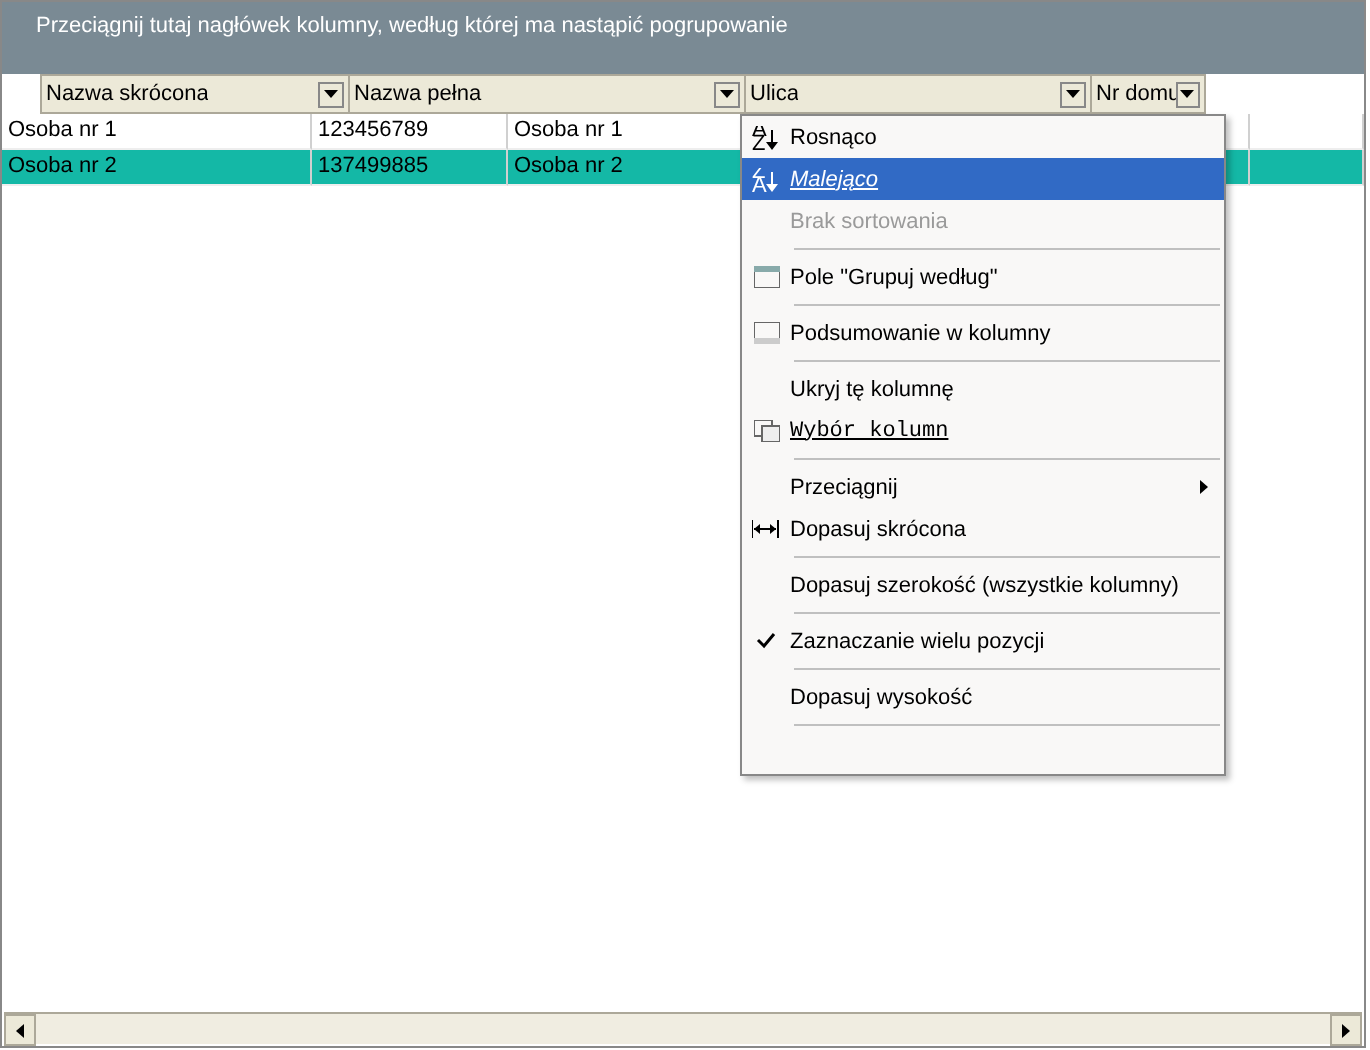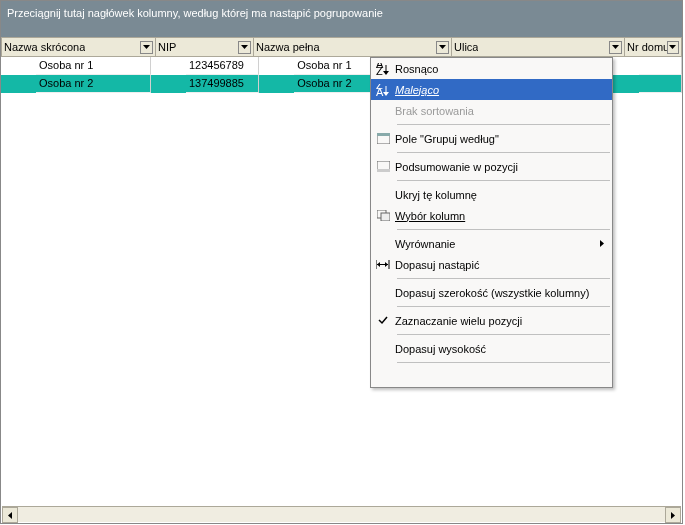--- a/index.html
+++ b/index.html
@@ -5,7 +5,7 @@
   * { box-sizing: border-box; margin: 0; padding: 0; font-family: Tahoma, sans-serif; font-size: 11px; }
   body { background: #fff; width: 685px; height: 525px; overflow: hidden; position: relative; }
   .frame { border: 1px solid #888; width: 683px; height: 524px; position: relative; background: #fff; }
-  .groupby-bar { background: #7a8a94; color: #fff; padding: 6px 6px 14px 6px; height: 36px; }
+  .groupby-bar { background: #7a8a94; color: #fff; padding: 6px 6px 14px 17px; height: 36px; }
   .headers { display: flex; height: 20px; }
   .hcell { background: #ece9d8; border: 1px solid #aca899; border-left: none; display: flex; align-items: center; justify-content: space-between; padding: 0 2px; color: #000; position: relative; }
   .hcell:first-child { border-left: 1px solid #aca899; }

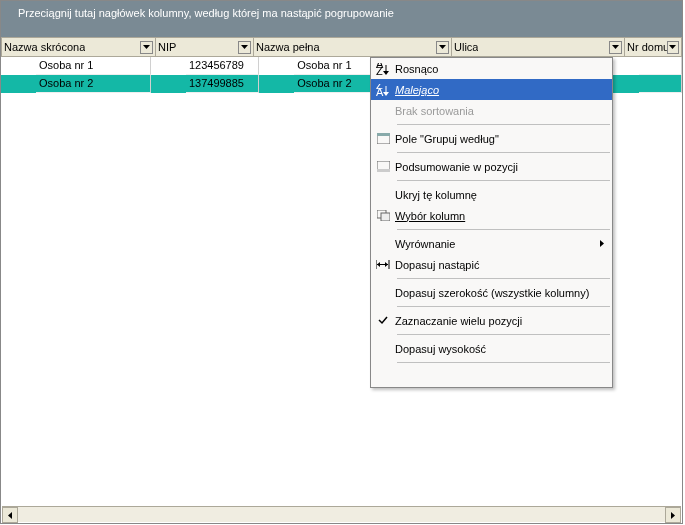--- a/index.html
+++ b/index.html
@@ -6,7 +6,7 @@
   body { background: #fff; width: 685px; height: 525px; overflow: hidden; position: relative; }
   .frame { border: 1px solid #888; width: 683px; height: 524px; position: relative; background: #fff; }
   .groupby-bar { background: #7a8a94; color: #fff; padding: 6px 6px 14px 17px; height: 36px; }
-  .headers { display: flex; height: 20px; }
+  .headers { display: flex; height: 20px; padding-left: 19px; }
   .hcell { background: #ece9d8; border: 1px solid #aca899; border-left: none; display: flex; align-items: center; justify-content: space-between; padding: 0 2px; color: #000; position: relative; }
   .hcell:first-child { border-left: 1px solid #aca899; }
   .hlabel { white-space: nowrap; overflow: hidden; }

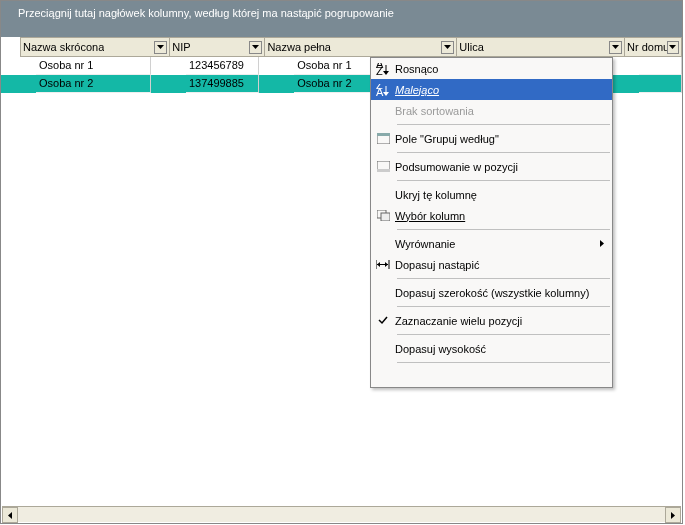--- a/index.html
+++ b/index.html
@@ -52,14 +52,6 @@
           </svg>
       </span>
     </div>
-    <div class="hcell" style="width:98px">
-      <span class="hlabel">NIP</span>
-      <span class="hdrop">
-        <svg width="7" height="4">
-            <polygon points="0,0 7,0 3.5,4" fill="#000"></polygon>
-          </svg>
-      </span>
-    </div>
     <div class="hcell" style="width:198px">
       <span class="hlabel">Nazwa pełna</span>
       <span class="hdrop">

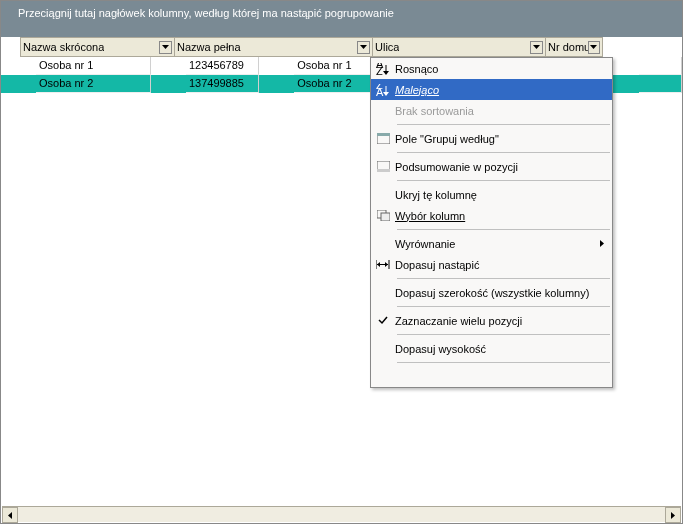--- a/index.html
+++ b/index.html
@@ -15,7 +15,7 @@
   .rows { }
   .row { display: flex; height: 18px; }
   .row.alt { background: #14b8a6; }
-  .cell { border-right: 1px solid #d0d0d0; border-bottom: 1px solid #eee; padding: 2px 3px; white-space: nowrap; overflow: hidden; margin-left: 35px; }
+  .cell { border-right: 1px solid #d0d0d0; border-bottom: 1px solid #eee; padding: 2px 3px; white-space: nowrap; overflow: hidden; }
   .scroll-h { position: absolute; left: 1px; right: 1px; bottom: 1px; height: 16px; background: #ece9d8; border-top: 1px solid #aca899; display: flex; }
   .scroll-btn { width: 16px; height: 16px; background: #ece9d8; border: 1px solid #aca899; display: flex; align-items: center; justify-content: center; }
   .scroll-track { flex: 1; background: #f0ede1; }

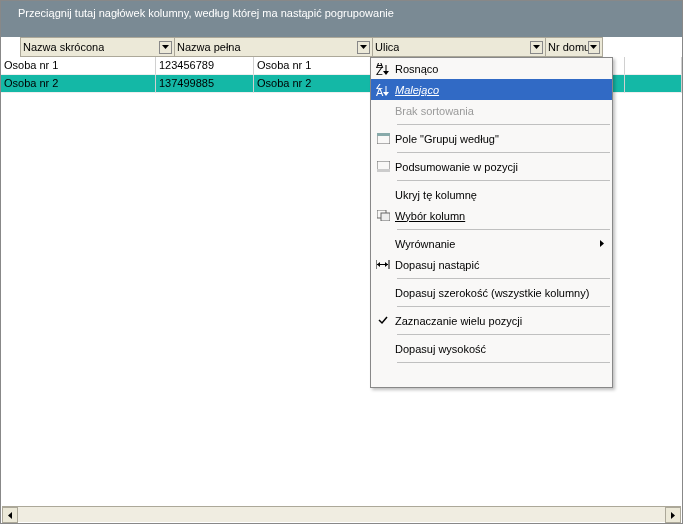--- a/index.html
+++ b/index.html
@@ -154,7 +154,7 @@
             <rect x="0" y="8" width="13" height="3" fill="#ccc"></rect>
           </svg>
       </span>
-      <span class="mlabel">Podsumowanie w pozycji</span>
+      <span class="mlabel">Podsumowanie w kolumny</span>
     </div>
     <div class="msep"></div>
     <div class="mitem">

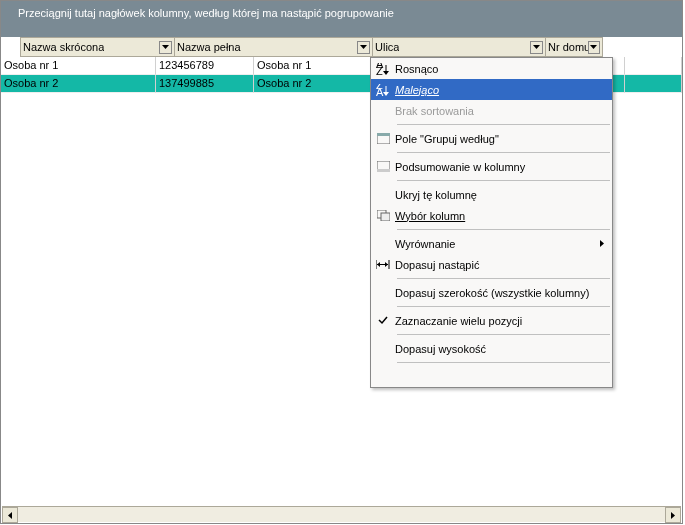--- a/index.html
+++ b/index.html
@@ -32,7 +32,7 @@
   .msub-arrow { margin-left: auto; }
   .mcheck { margin-left: 0; }
   svg { display: block; }
-  .mitem.under .mlabel { text-decoration: underline; }
+  .mitem.under .mlabel { text-decoration: underline; font-family: Liberation Mono, monospace; }
 </style>
 </head>
 <body>

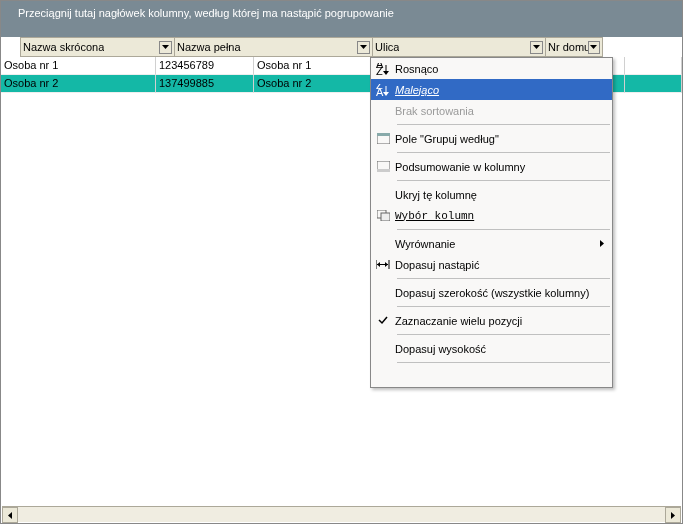--- a/index.html
+++ b/index.html
@@ -173,7 +173,7 @@
     <div class="msep"></div>
     <div class="mitem">
       <span class="micon"></span>
-      <span class="mlabel">Wyrównanie</span>
+      <span class="mlabel">Przeciągnij</span>
       <span class="msub-arrow">
         <svg width="4" height="7">
             <polygon points="0,0 0,7 4,3.5" fill="#000"></polygon>

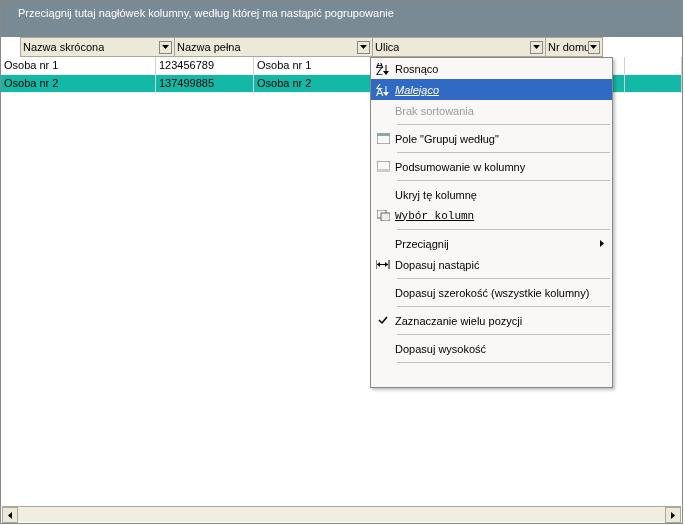--- a/index.html
+++ b/index.html
@@ -190,7 +190,7 @@
             <polygon points="12,4.5 9,2 9,7" fill="#000"></polygon>
           </svg>
       </span>
-      <span class="mlabel">Dopasuj nastąpić</span>
+      <span class="mlabel">Dopasuj skrócona</span>
     </div>
     <div class="msep"></div>
     <div class="mitem">

